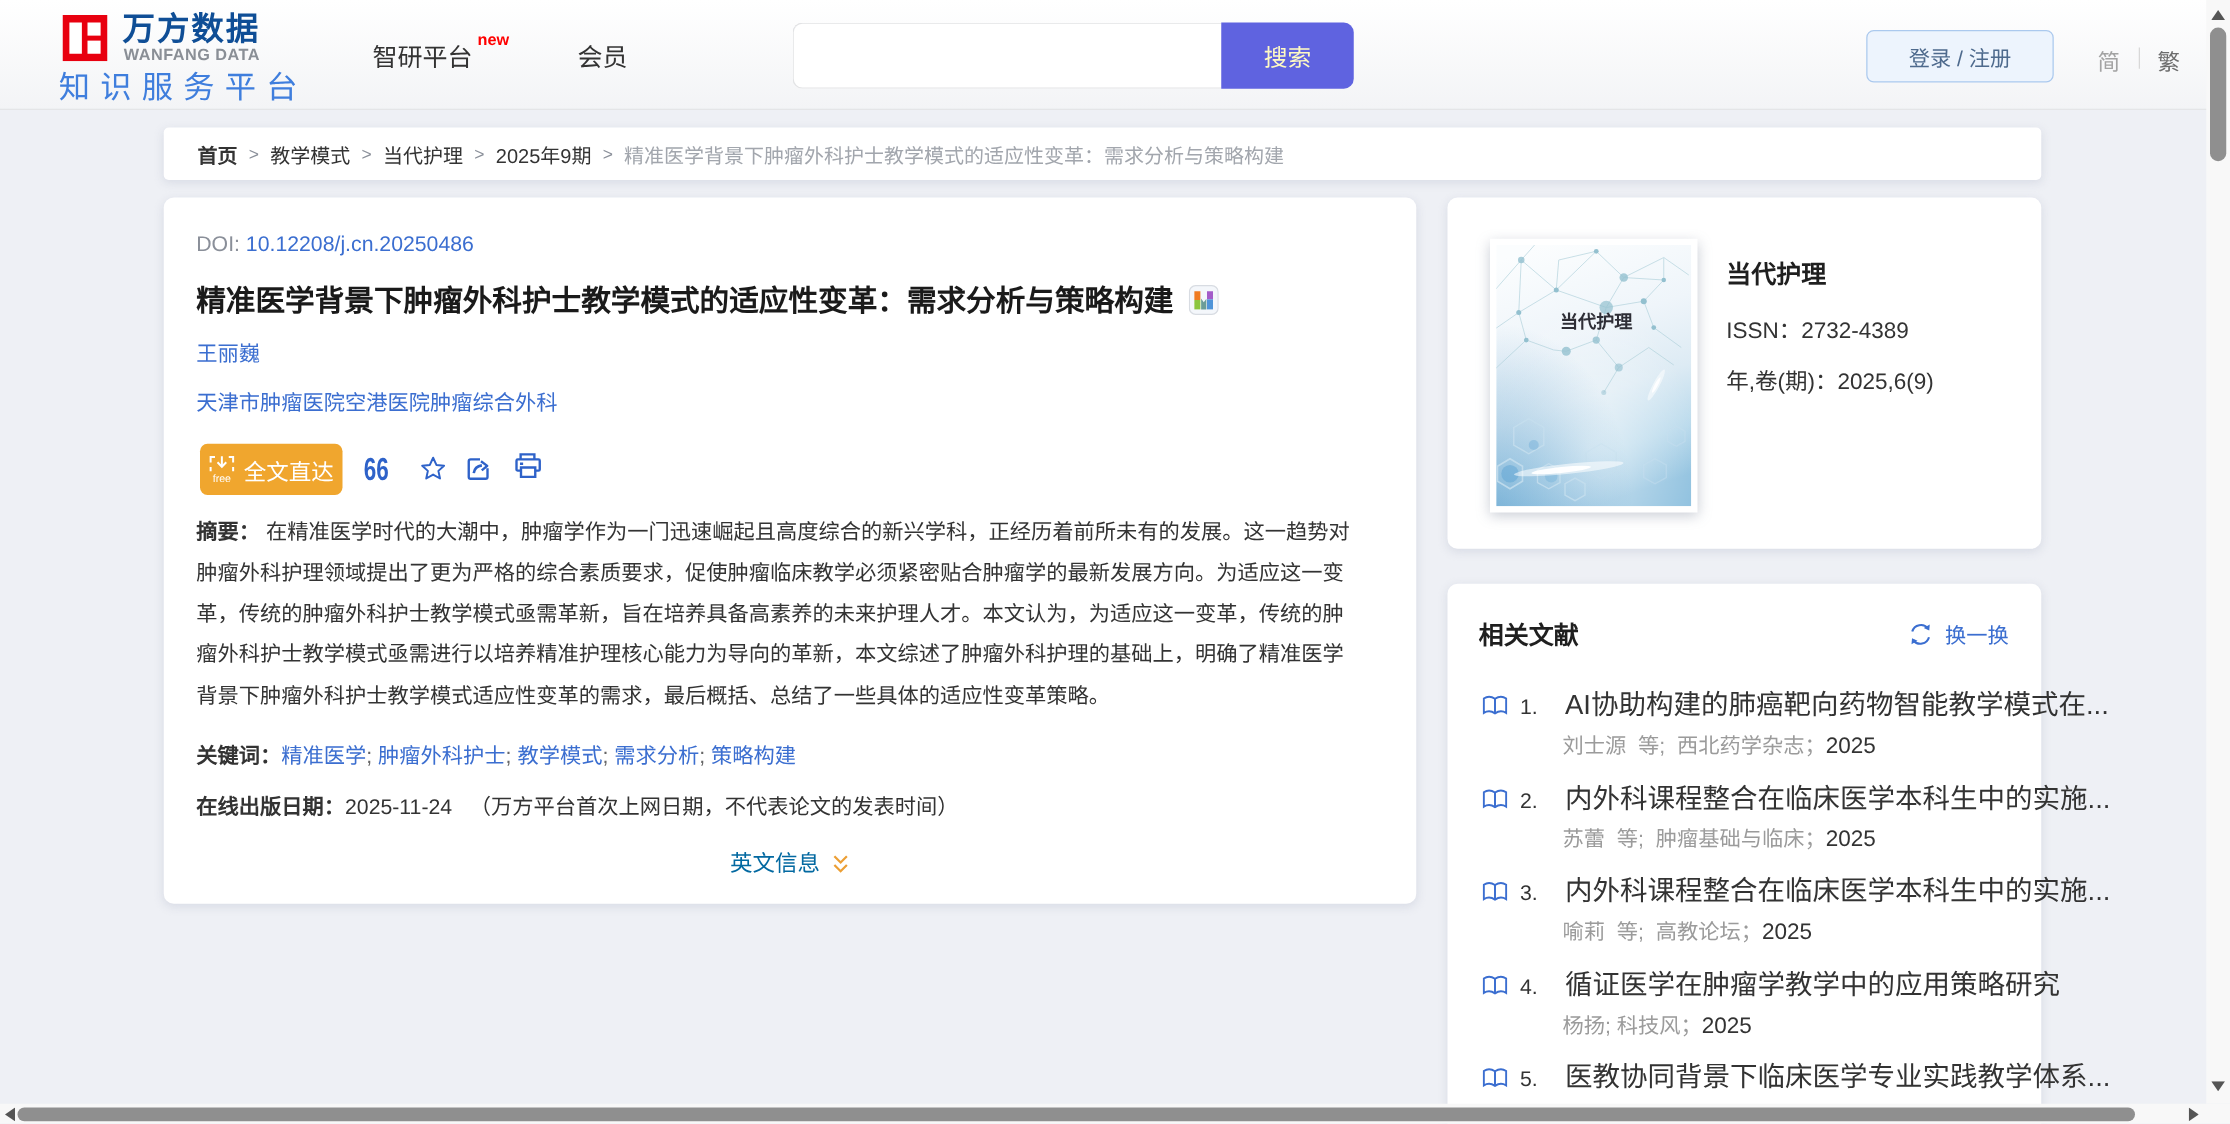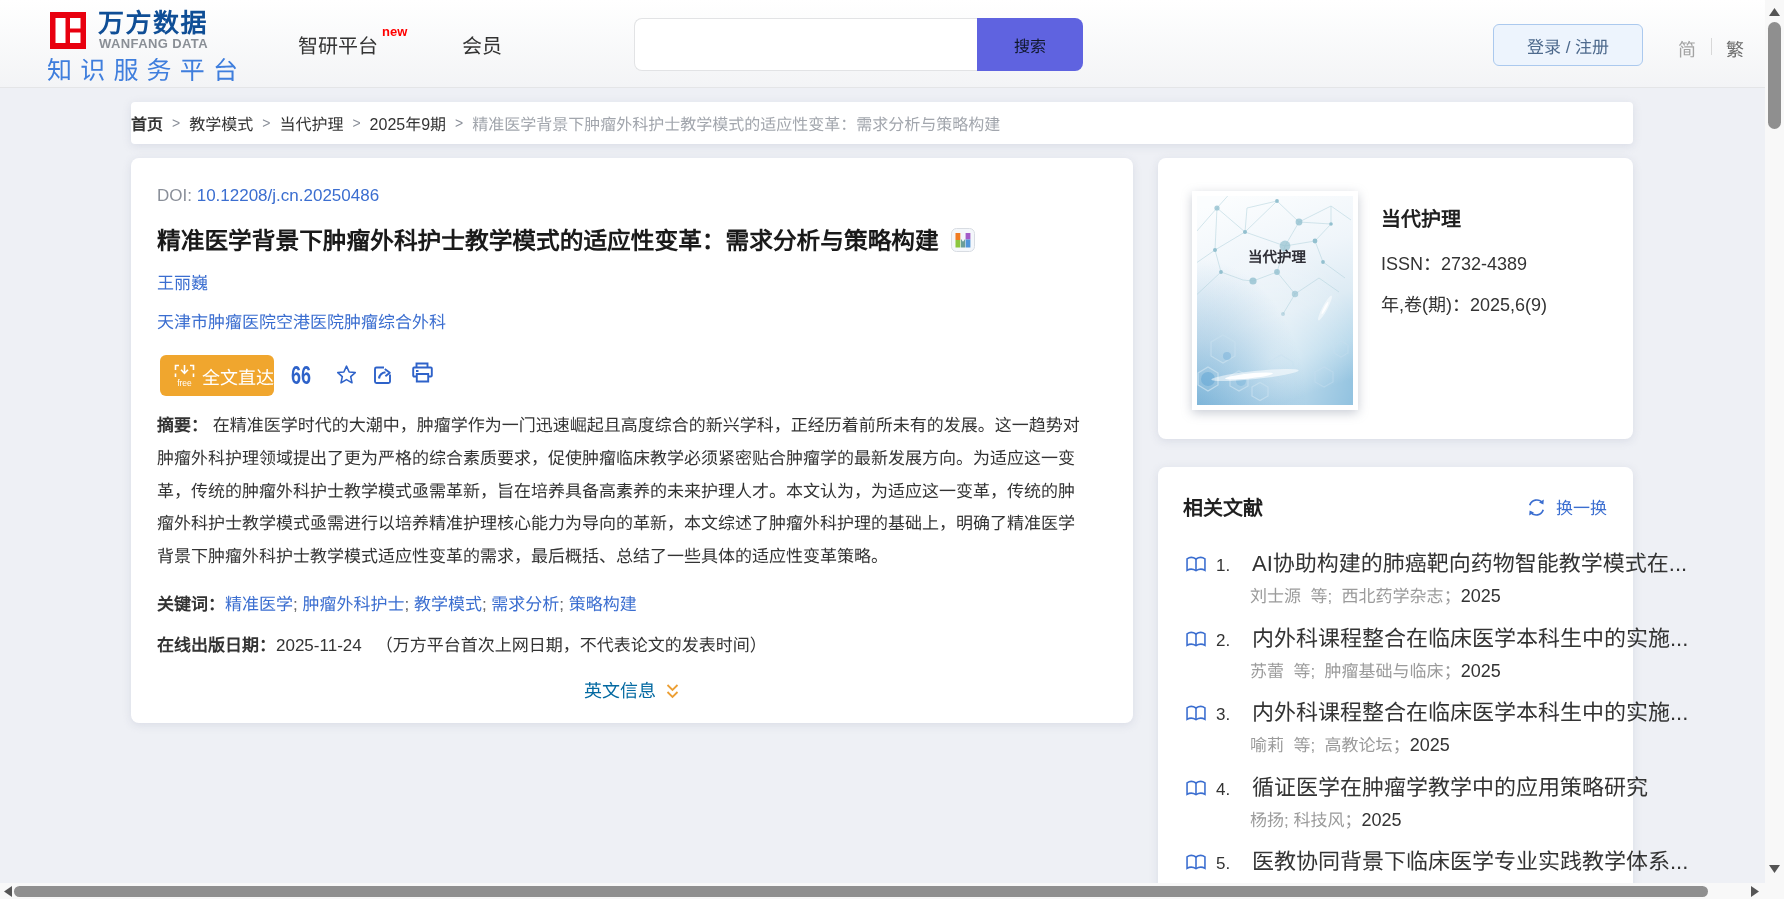--- a/index.html
+++ b/index.html
@@ -55,7 +55,7 @@
   <div class="navitem" style="left:462px; top:30px;">会员</div>
 
   <div class="abs" style="left:634px; top:18px; width:343px; height:53px; background:#fff; border:1px solid #e2e3e5; border-right:none; border-radius:8px 0 0 8px;"></div>
-  <div class="abs" style="left:977px; top:18px; width:106px; height:53px; background:#5f63e0; border-radius:8px; border-top-left-radius:0; border-bottom-left-radius:0; color:#0f172a; font-size:16px; display:flex; align-items:center; justify-content:center;">搜索</div>
+  <div class="abs" style="left:977px; top:18px; width:106px; height:53px; background:#5f63e0; border-radius:8px; border-top-left-radius:0; border-bottom-left-radius:0; color:#fef9c3; font-size:19px; display:flex; align-items:center; justify-content:center;">搜索</div>
 
   <div class="abs" style="left:1493px; top:24px; width:150px; height:42px; background:#edf4fd; border:1px solid #abc9ee; border-radius:6px; color:#4e6a8d; font-size:17px; display:flex; align-items:center; justify-content:center;">登录 / 注册</div>
   <div class="abs" style="left:1678px; top:35px; font-size:18px; color:#a3a3a3;">简</div>

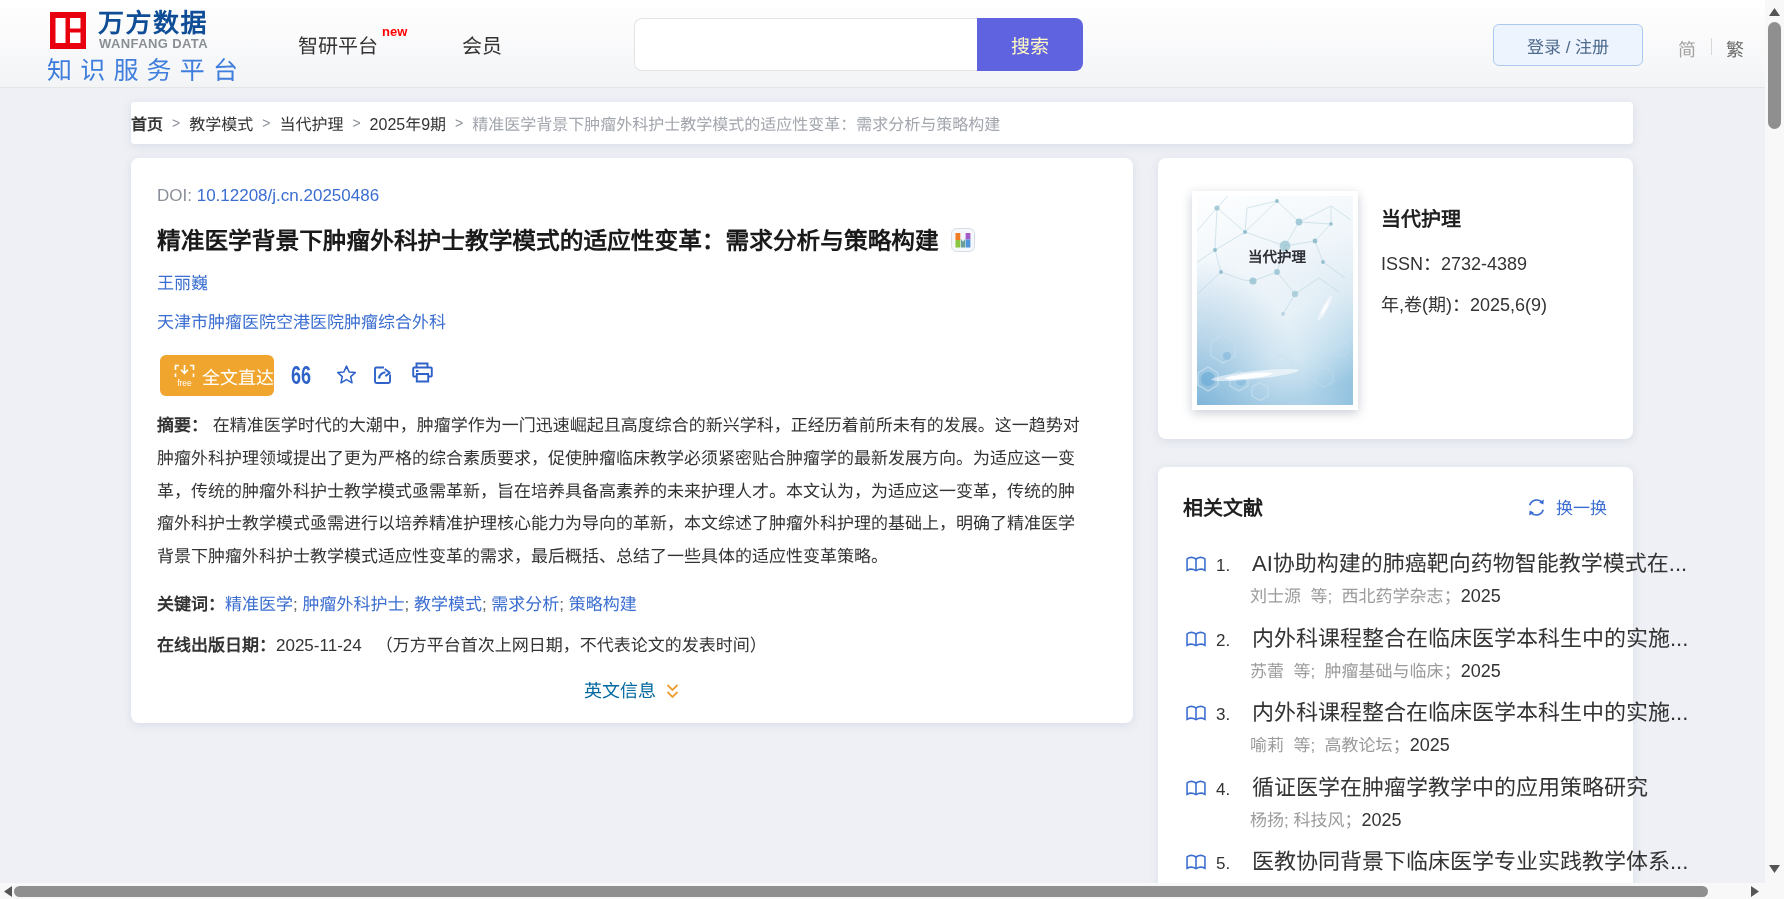--- a/index.html
+++ b/index.html
@@ -15,7 +15,7 @@
   
   #crumb { position:absolute; left:131px; top:102px; width:1502px; height:42px; background:#fff;
     border-radius:4px; box-shadow:0 2px 8px rgba(190,196,210,0.45); font-size:16px; color:#333;
-    display:flex; align-items:center; white-space:nowrap; }
+    display:flex; align-items:center; padding-left:27px; white-space:nowrap; }
   #crumb .sep { color:#8a8f99; margin:0 9px; font-size:14px; }
   #crumb .tail { color:#a2a6ad; }
   

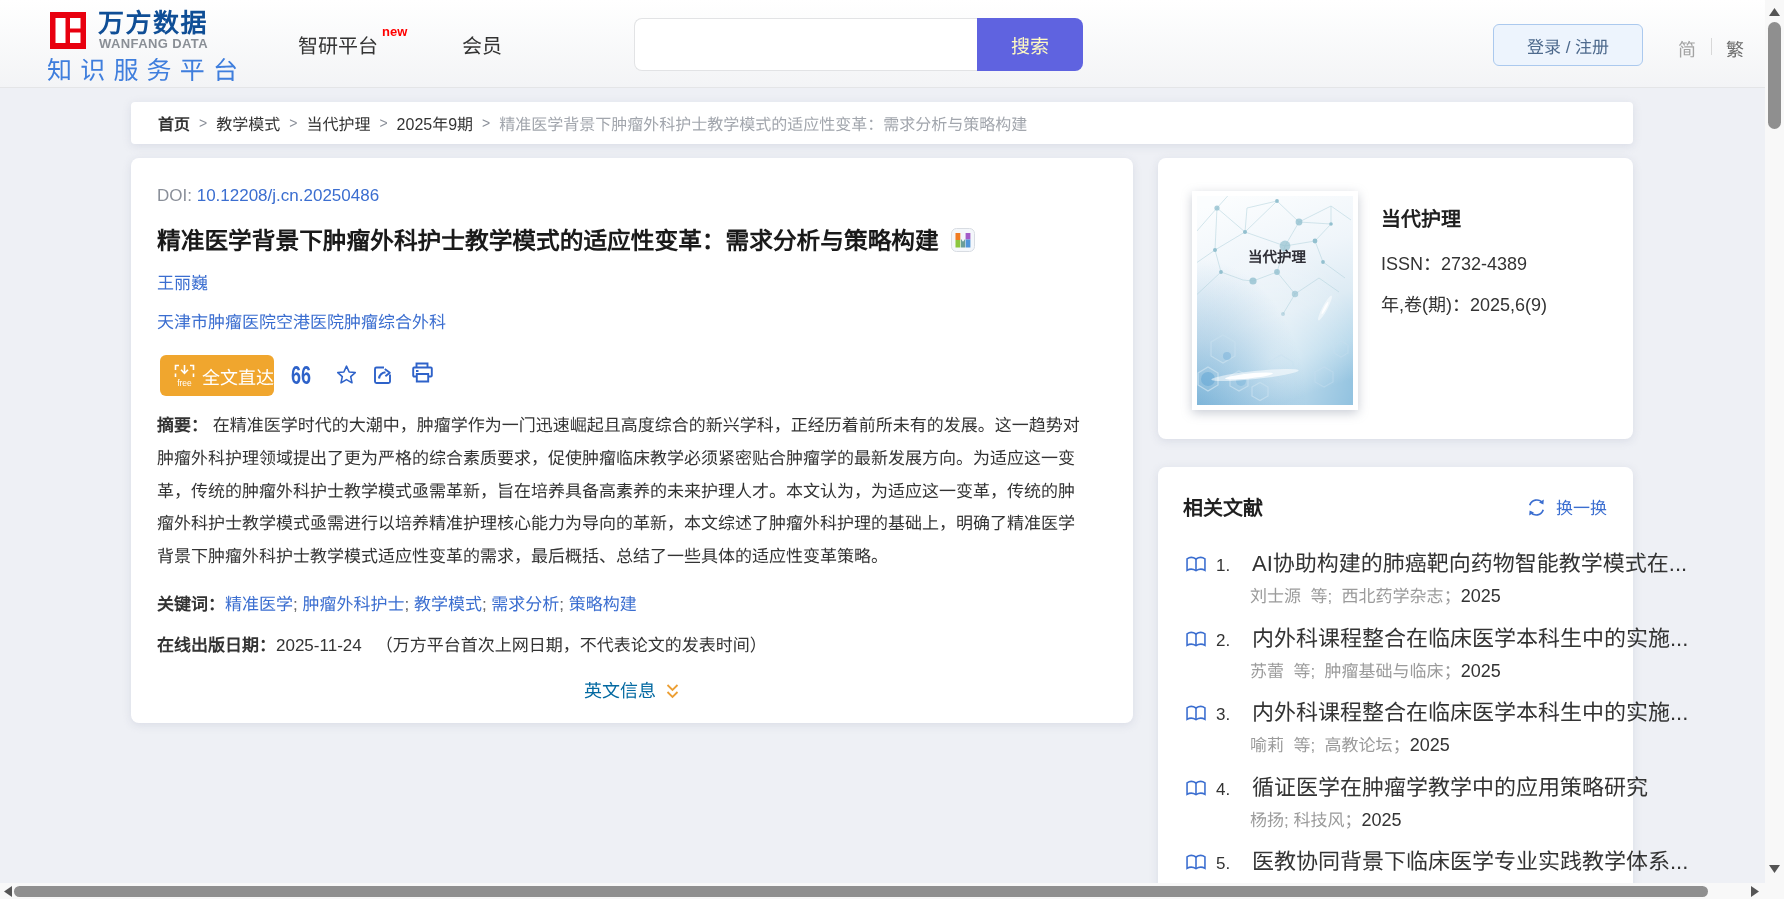--- a/index.html
+++ b/index.html
@@ -89,7 +89,7 @@
   <div class="line" style="left:26px; top:150px; font-size:17px;"><a class="blue">天津市肿瘤医院空港医院肿瘤综合外科</a></div>
 
   <div class="abs" style="left:29px; top:197px;">
-    <div class="abs" style="left:0; top:0; width:114px; height:41px; background:#f0a62e; border-radius:6px; color:#fff; font-size:18px; display:flex; align-items:center; justify-content:flex-end; gap:7px;">
+    <div class="abs" style="left:0; top:0; width:114px; height:41px; background:#f0a62e; border-radius:6px; color:#fff; font-size:18px; display:flex; align-items:center; justify-content:center; gap:7px;">
       <svg width="21" height="24" viewBox="0 0 21 24" fill="none" stroke="#fff" stroke-width="1.6">
         <path d="M5 1.5 H1.5 V6"></path>
           <path d="M16 1.5 H19.5 V6"></path>

